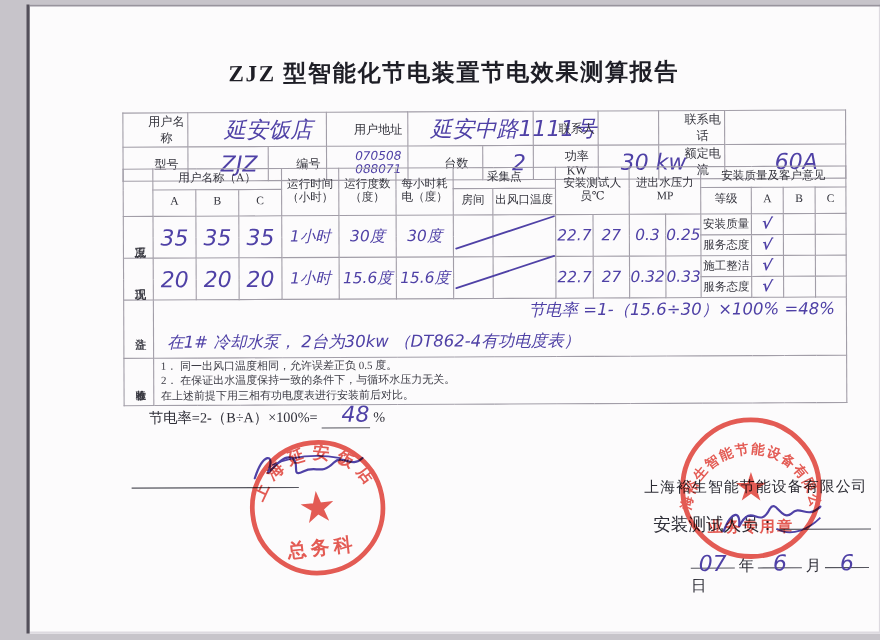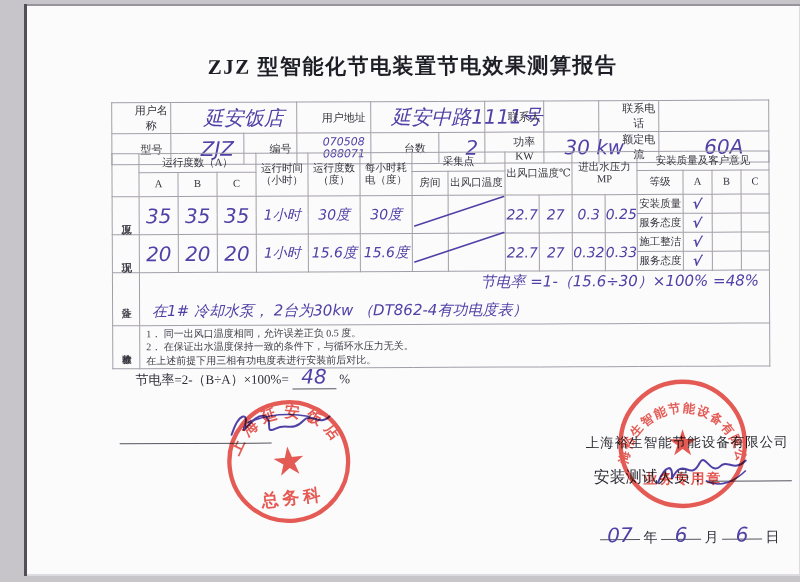--- a/index.html
+++ b/index.html
@@ -125,7 +125,7 @@
     <tbody>
           <tr class="h1">
       <td rowspan="2"></td>
-      <td colspan="3">运行度数（A）</td>
+      <td colspan="3">用户名称（A）</td>
       <td rowspan="2">运行时间（小时）</td>
       <td rowspan="2">运行度数（度）</td>
       <td rowspan="2">每小时耗电（度）</td>

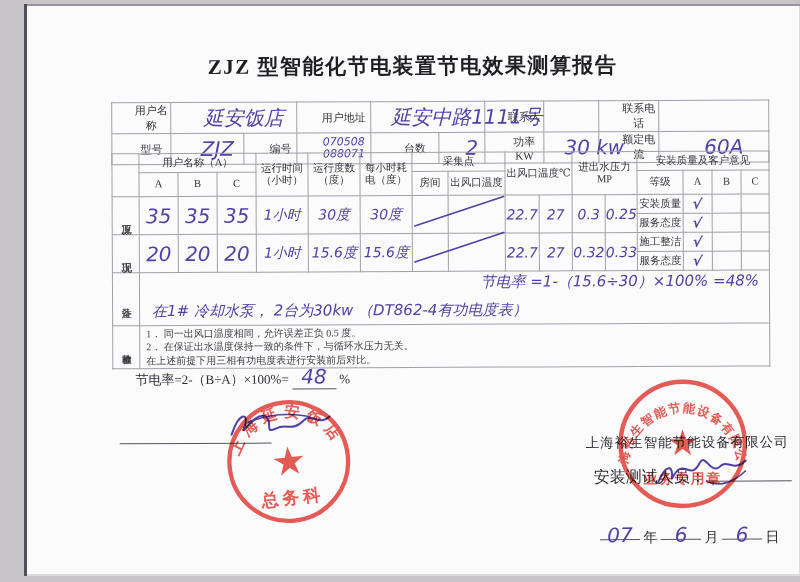--- a/index.html
+++ b/index.html
@@ -130,7 +130,7 @@
       <td rowspan="2">运行度数（度）</td>
       <td rowspan="2">每小时耗电（度）</td>
       <td colspan="2">采集点</td>
-      <td rowspan="2" colspan="2">出风口温度℃</td>
+      <td rowspan="2" colspan="2">安装测试人员℃</td>
       <td rowspan="2" colspan="2">进出水压力MP</td>
       <td colspan="4">安装质量及客户意见</td>
     </tr>

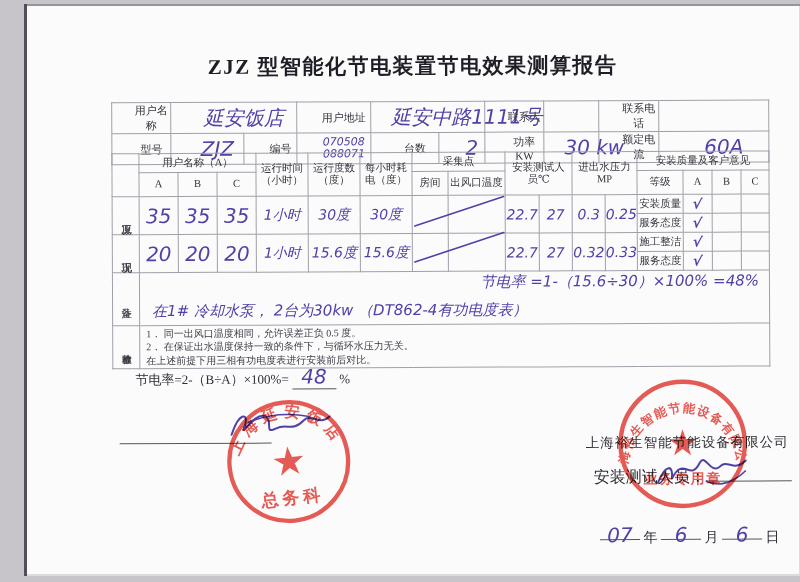--- a/index.html
+++ b/index.html
@@ -37,7 +37,7 @@
   .accbody{text-align:left;font-size:10px;line-height:1.32;padding-left:6px;color:#3c3c45;}
   .saving{position:absolute;left:108px;top:360px;font-size:13px;color:#2e2e37;}
   .u{display:inline-block;border-bottom:1.3px solid #55555e;text-align:center;}
-  .u.v48{min-width:44px;font-size:18px;}
+  .u.v48{min-width:44px;font-size:18px;text-align:right;}
   .signblock{position:absolute;left:92px;top:424px;font-size:13px;color:#2e2e37;}
   .sigline{display:inline-block;width:152px;height:14px;border-bottom:1.2px solid #55555e;}
   .dateline{position:absolute;left:104px;top:456px;font-size:14px;color:#2e2e37;}

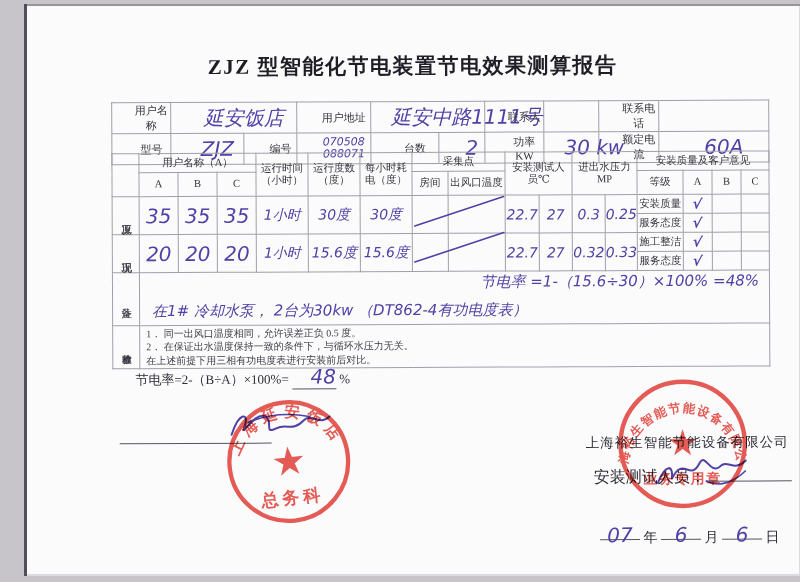--- a/index.html
+++ b/index.html
@@ -46,7 +46,7 @@
   .company{position:absolute;left:558px;top:431px;font-size:13.5px;letter-spacing:1px;color:#2b2b33;}
   .tester{position:absolute;left:566px;top:464px;font-size:16px;color:#2e2e37;}
   .tsig{display:inline-block;width:86px;height:13px;border-bottom:1.2px solid #55555e;}
-  .vdate{position:absolute;left:572px;top:497px;font-size:14px;color:#2e2e37;margin-top:23px;}
+  .vdate{position:absolute;left:600px;top:497px;font-size:14px;color:#2e2e37;}
   .stamp{position:absolute;color:#e0443c;mix-blend-mode:multiply;opacity:.88;}
   .stamp text{fill:#e0443c;font-family:"Liberation Serif","DejaVu Serif",serif;font-weight:bold;}
   .sigsvg{position:absolute;}

